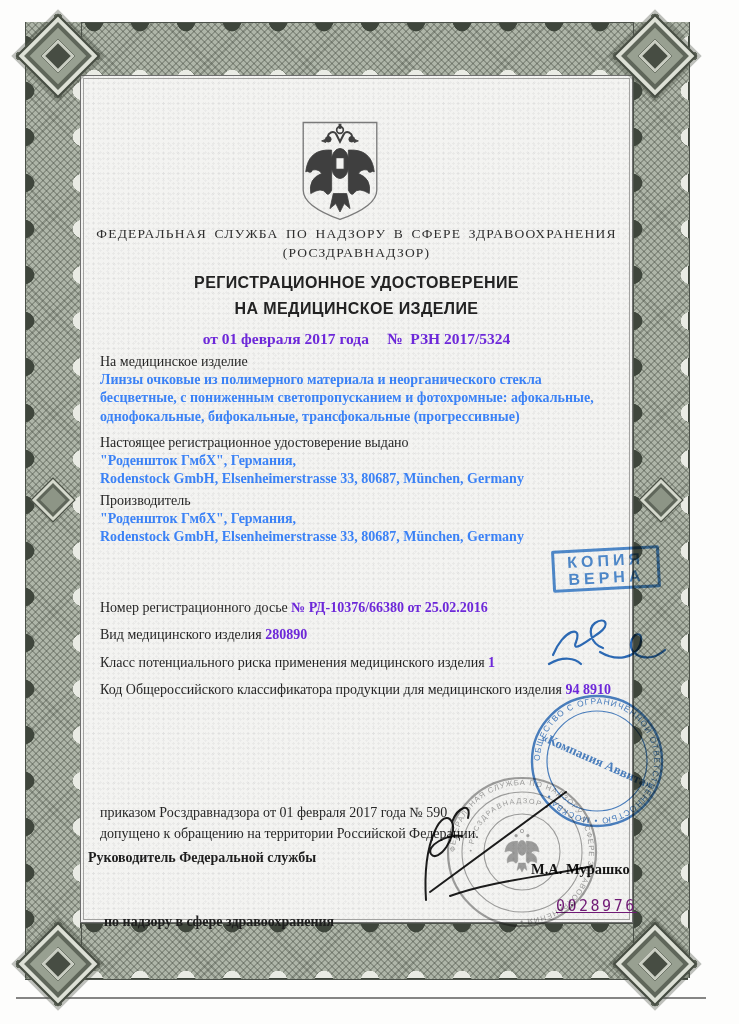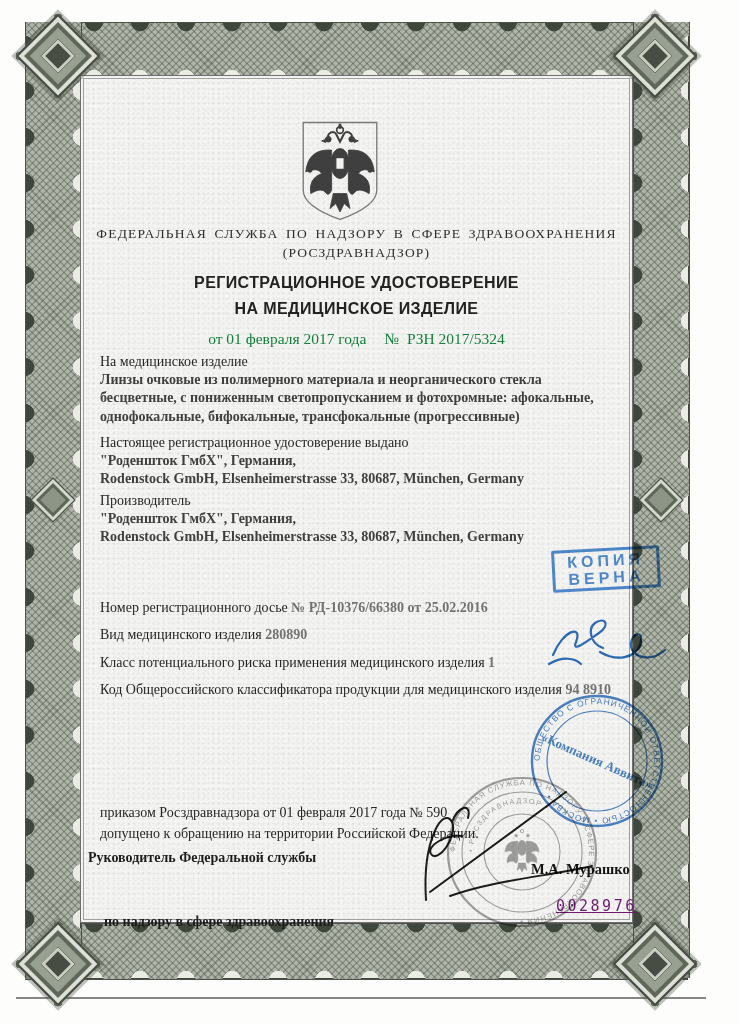--- a/index.html
+++ b/index.html
@@ -50,7 +50,7 @@
   .org{font-size:13.5px;letter-spacing:1.2px;word-spacing:3px;color:#2e2e2e;}
   .title{font-family:"Liberation Sans",sans-serif;font-weight:bold;font-size:16px;
          letter-spacing:.4px;color:#232323;}
-  .dateline{font-size:15.5px;font-weight:normal;color:#15803d;}
+  .dateline{font-size:15.5px;font-weight:bold;color:#6d28d9;}
   .dateline .gap{display:inline-block;width:18px;}
   .para{left:100px;width:532px;font-size:14px;line-height:18.2px;}
   .para .lbl{font-weight:normal;}

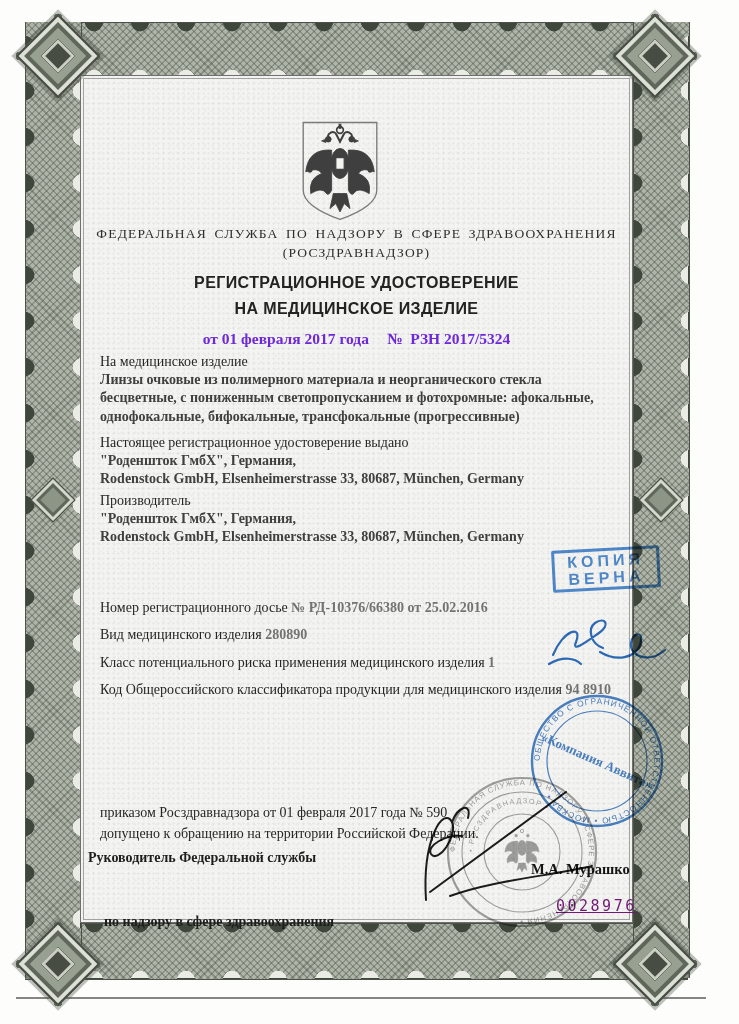--- a/index.html
+++ b/index.html
@@ -54,7 +54,7 @@
   .dateline .gap{display:inline-block;width:18px;}
   .para{left:100px;width:532px;font-size:14px;line-height:18.2px;}
   .para .lbl{font-weight:normal;}
-  .para .val{font-weight:bold;color:#404040;}
+  .para .val{font-weight:bold;color:#3b82f6;}
   .inline-val{font-weight:bold;color:#737373;}
   .signer{font-weight:bold;color:#1d1d1d;}
   .name{font-weight:bold;font-size:14.5px;color:#141414;}

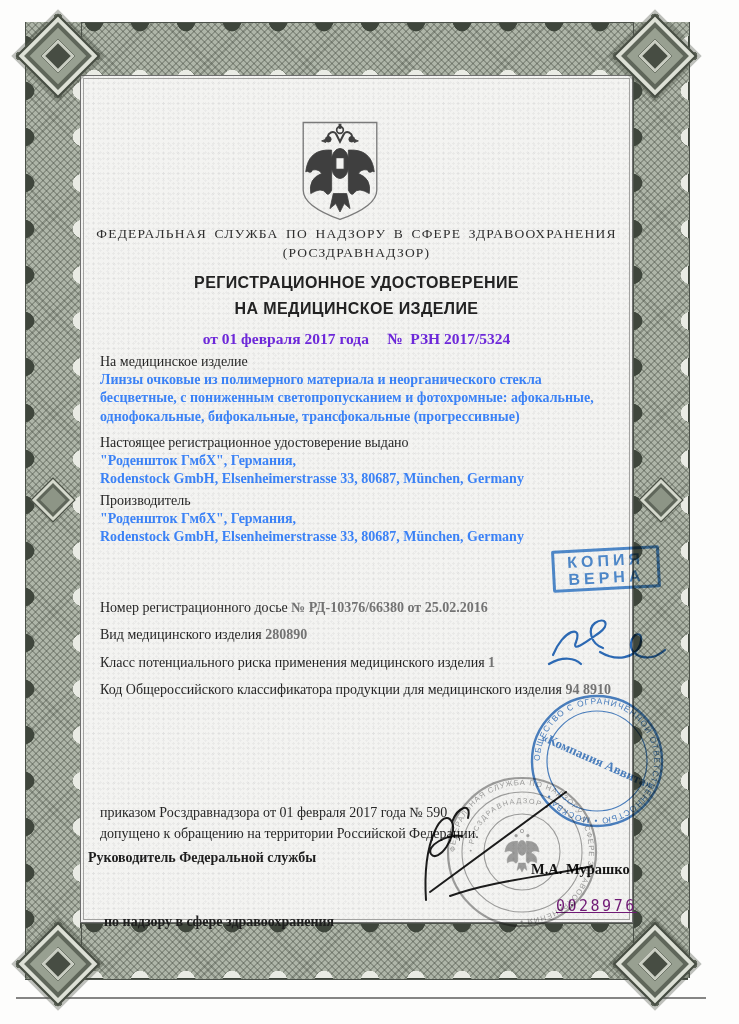--- a/index.html
+++ b/index.html
@@ -55,7 +55,7 @@
   .para{left:100px;width:532px;font-size:14px;line-height:18.2px;}
   .para .lbl{font-weight:normal;}
   .para .val{font-weight:bold;color:#3b82f6;}
-  .inline-val{font-weight:bold;color:#737373;}
+  .inline-val{font-weight:bold;color:#6d28d9;}
   .signer{font-weight:bold;color:#1d1d1d;}
   .name{font-weight:bold;font-size:14.5px;color:#141414;}
   .serial{font-family:"DejaVu Sans Mono",monospace;font-size:15px;letter-spacing:2.5px;color:#701a75;text-decoration:underline;}

